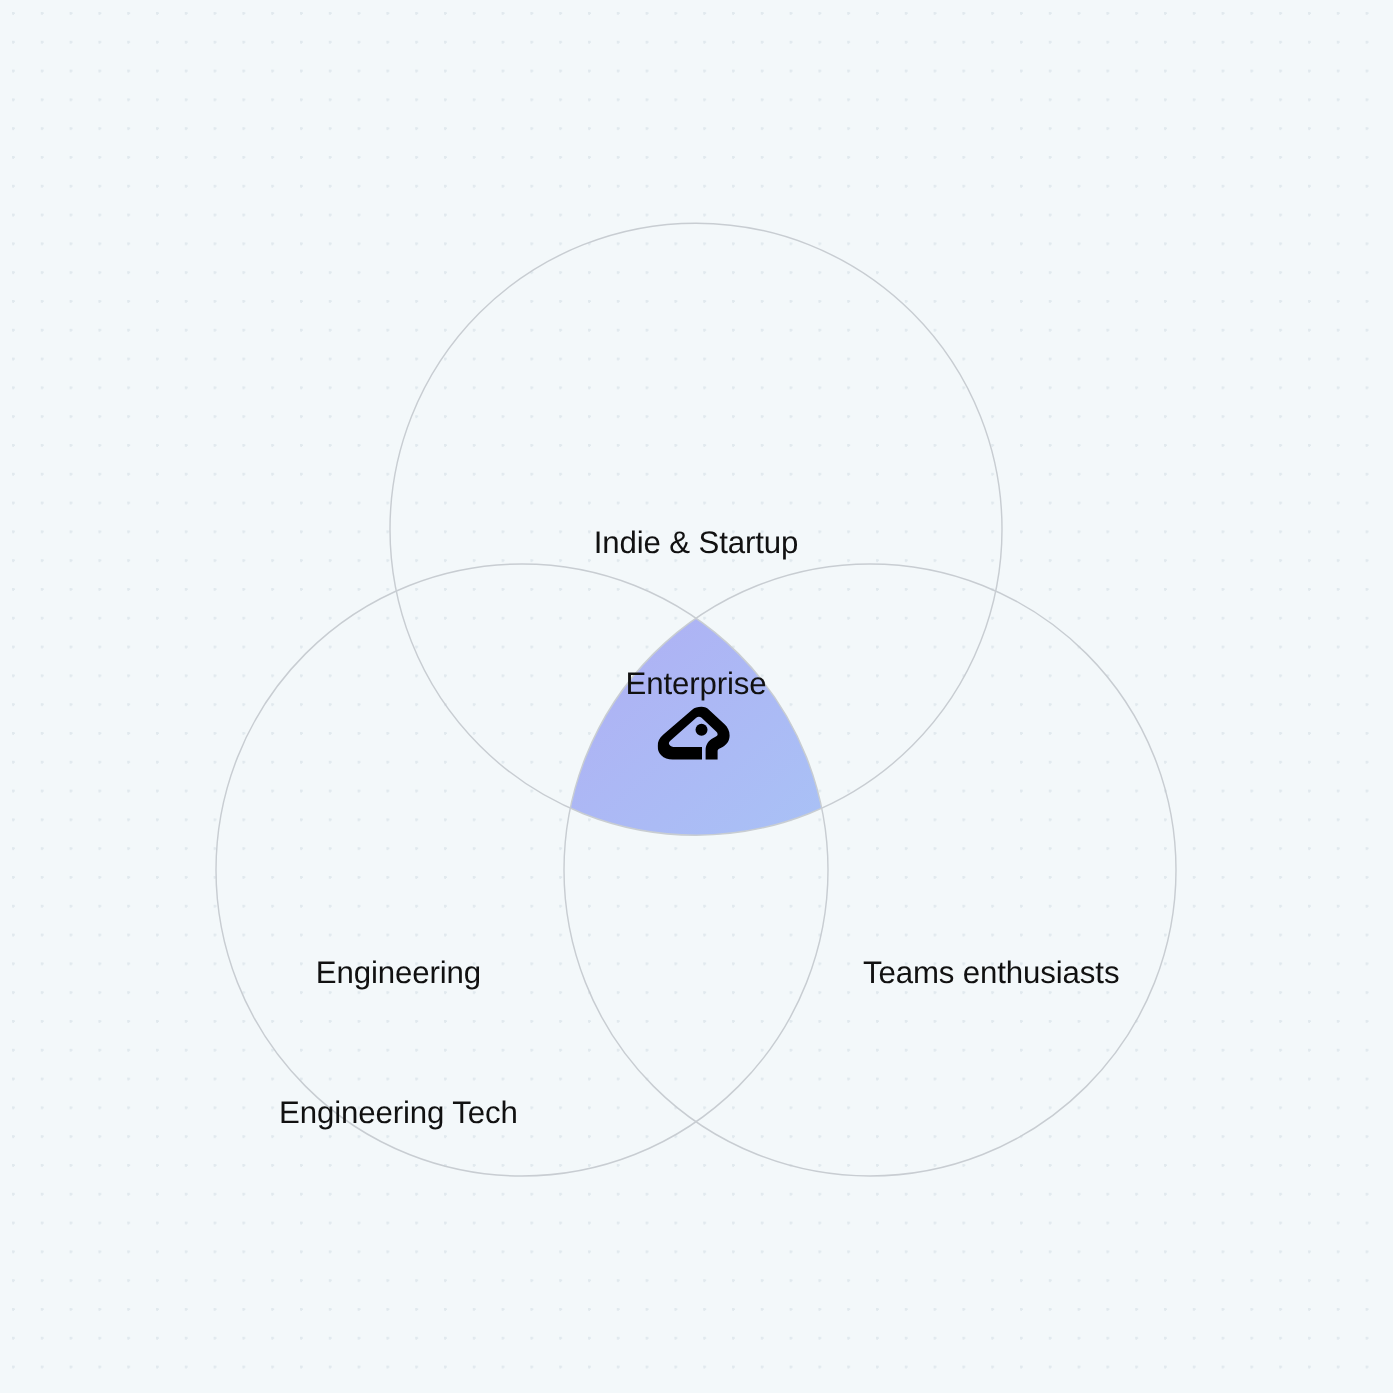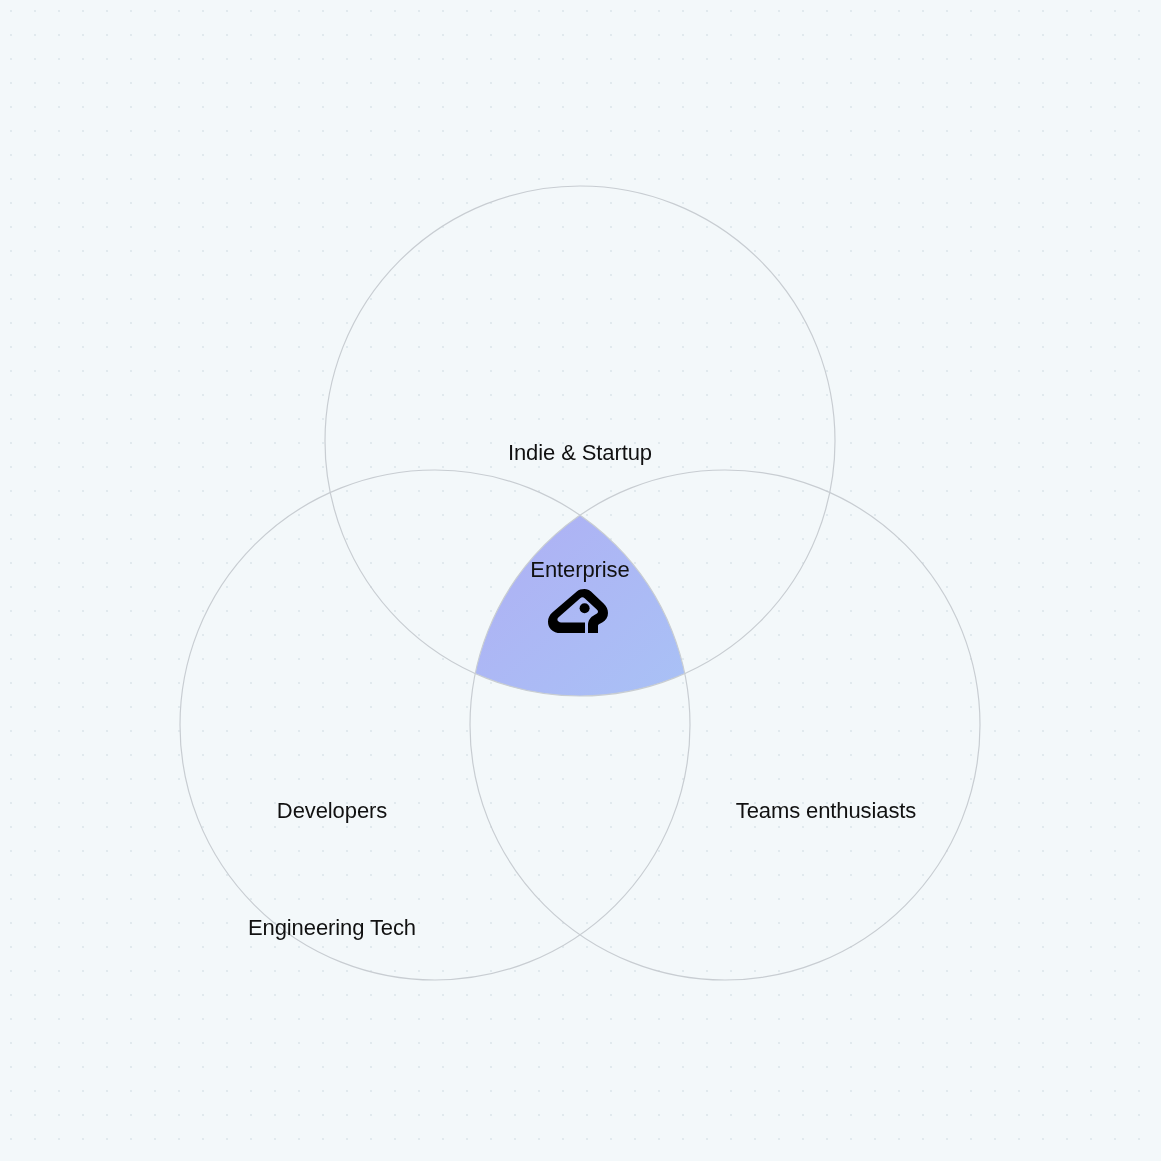--- a/index.html
+++ b/index.html
@@ -38,7 +38,7 @@
     position: absolute;
     text-align: center;
     color: #111111;
-    font-size: 22px;
+    font-size: 26px;
     line-height: 39px;
     letter-spacing: -0.1px;
     font-weight: 400;

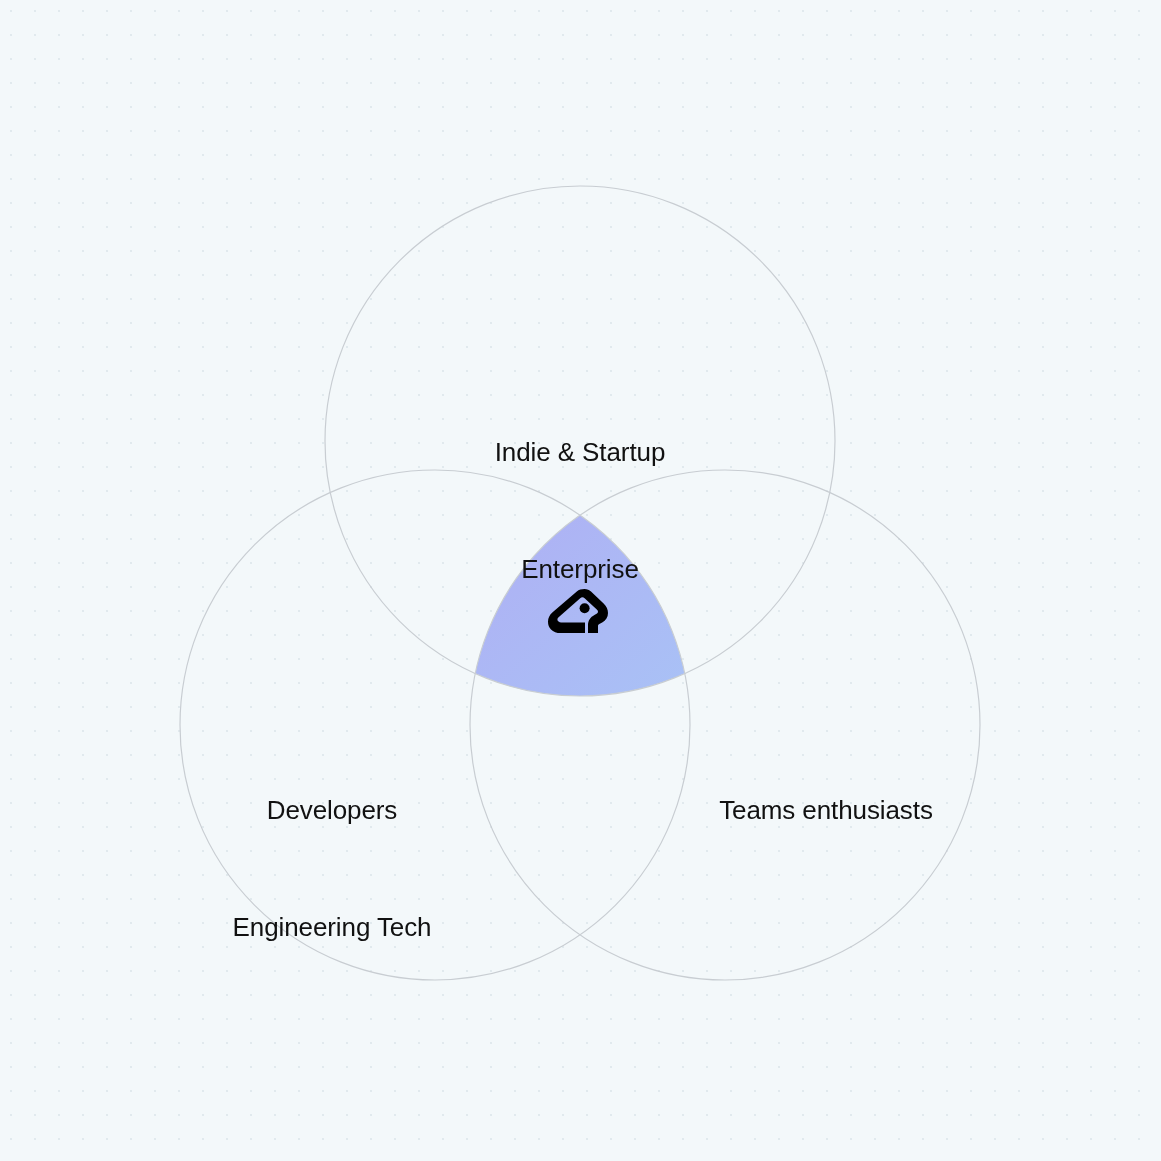--- a/index.html
+++ b/index.html
@@ -153,7 +153,7 @@
   </div>
 
   <div class="venn-label" id="label-left">
-    <div>Developers</div>
+    <div>Engineering</div>
     <div>Engineering Tech</div>
   </div>
 

